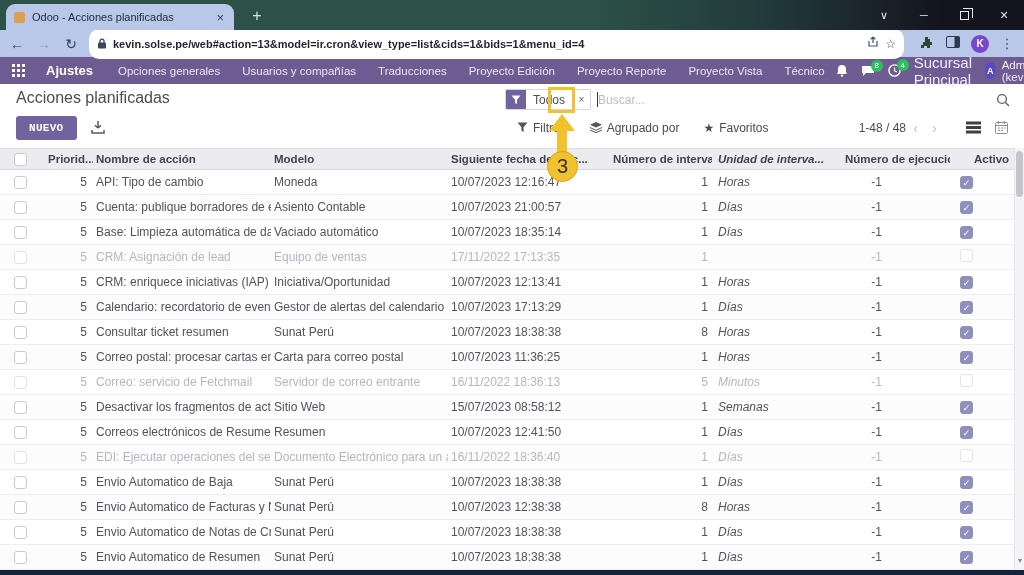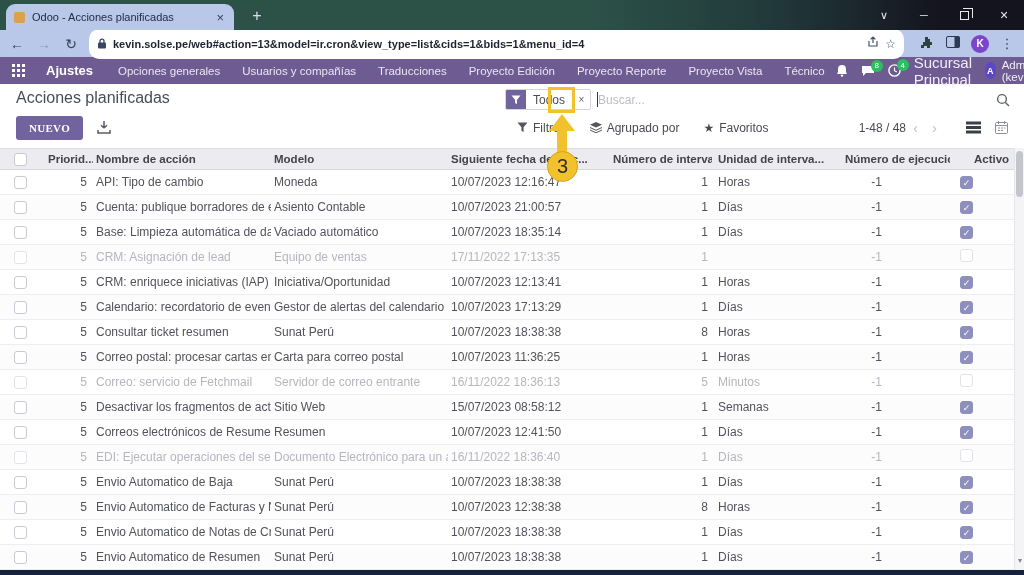--- a/index.html
+++ b/index.html
@@ -66,7 +66,7 @@
   .cp-row2 { position:relative; height:31px; display:flex; align-items:center; padding:0 16px; }
   .btn-new { background:var(--button-purple,#71639e); color:#fff; border:none; font-size:11px;
     font-weight:bold; padding:6px 13px; border-radius:3px; letter-spacing:.3px;
-    font-family:Liberation Serif, serif; }
+    font-family:Liberation Mono, monospace; }
   .export-btn { margin-left:14px; display:flex; align-items:center; }
   .search-opts { position:absolute; left:517px; display:flex; align-items:center; gap:24px; }
   .opt { display:flex; align-items:center; gap:5px; font-size:12px; color:#494a52; }

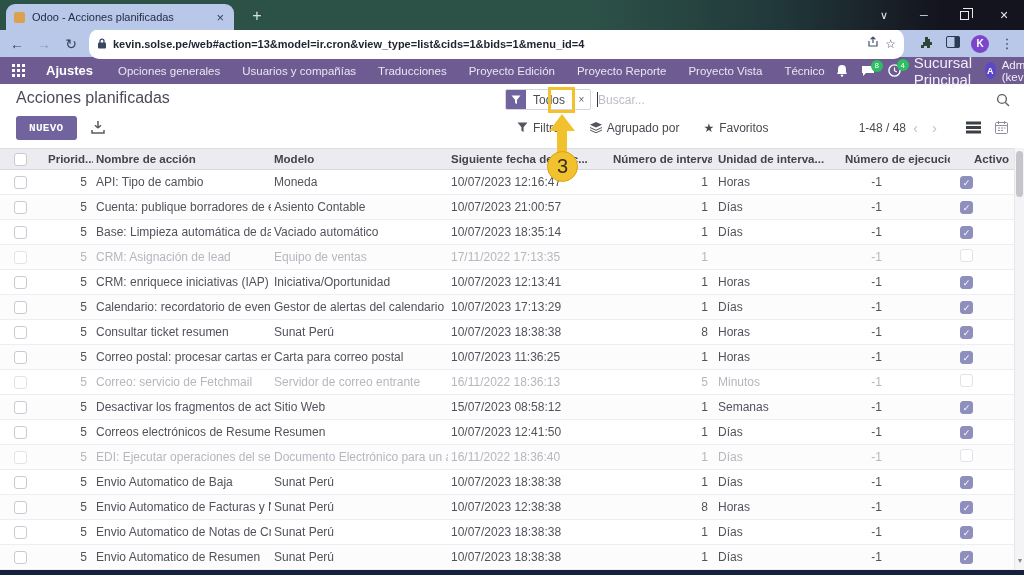--- a/index.html
+++ b/index.html
@@ -91,7 +91,7 @@
   .c-name, .h-name, .c-model, .h-model, .c-date, .h-date { padding-left:3px; }
   .c-int { text-align:right; padding-right:4px; }
   .h-int { padding-left:3px; }
-  .c-unit, .h-unit { padding-left:6px; }
+  .c-unit, .h-unit { padding-left:6px;font-style:italic; }
   .c-exec { text-align:right; padding-right:68px; }
   .h-exec { padding-left:7px; }
   .c-active { padding-left:10px; }

